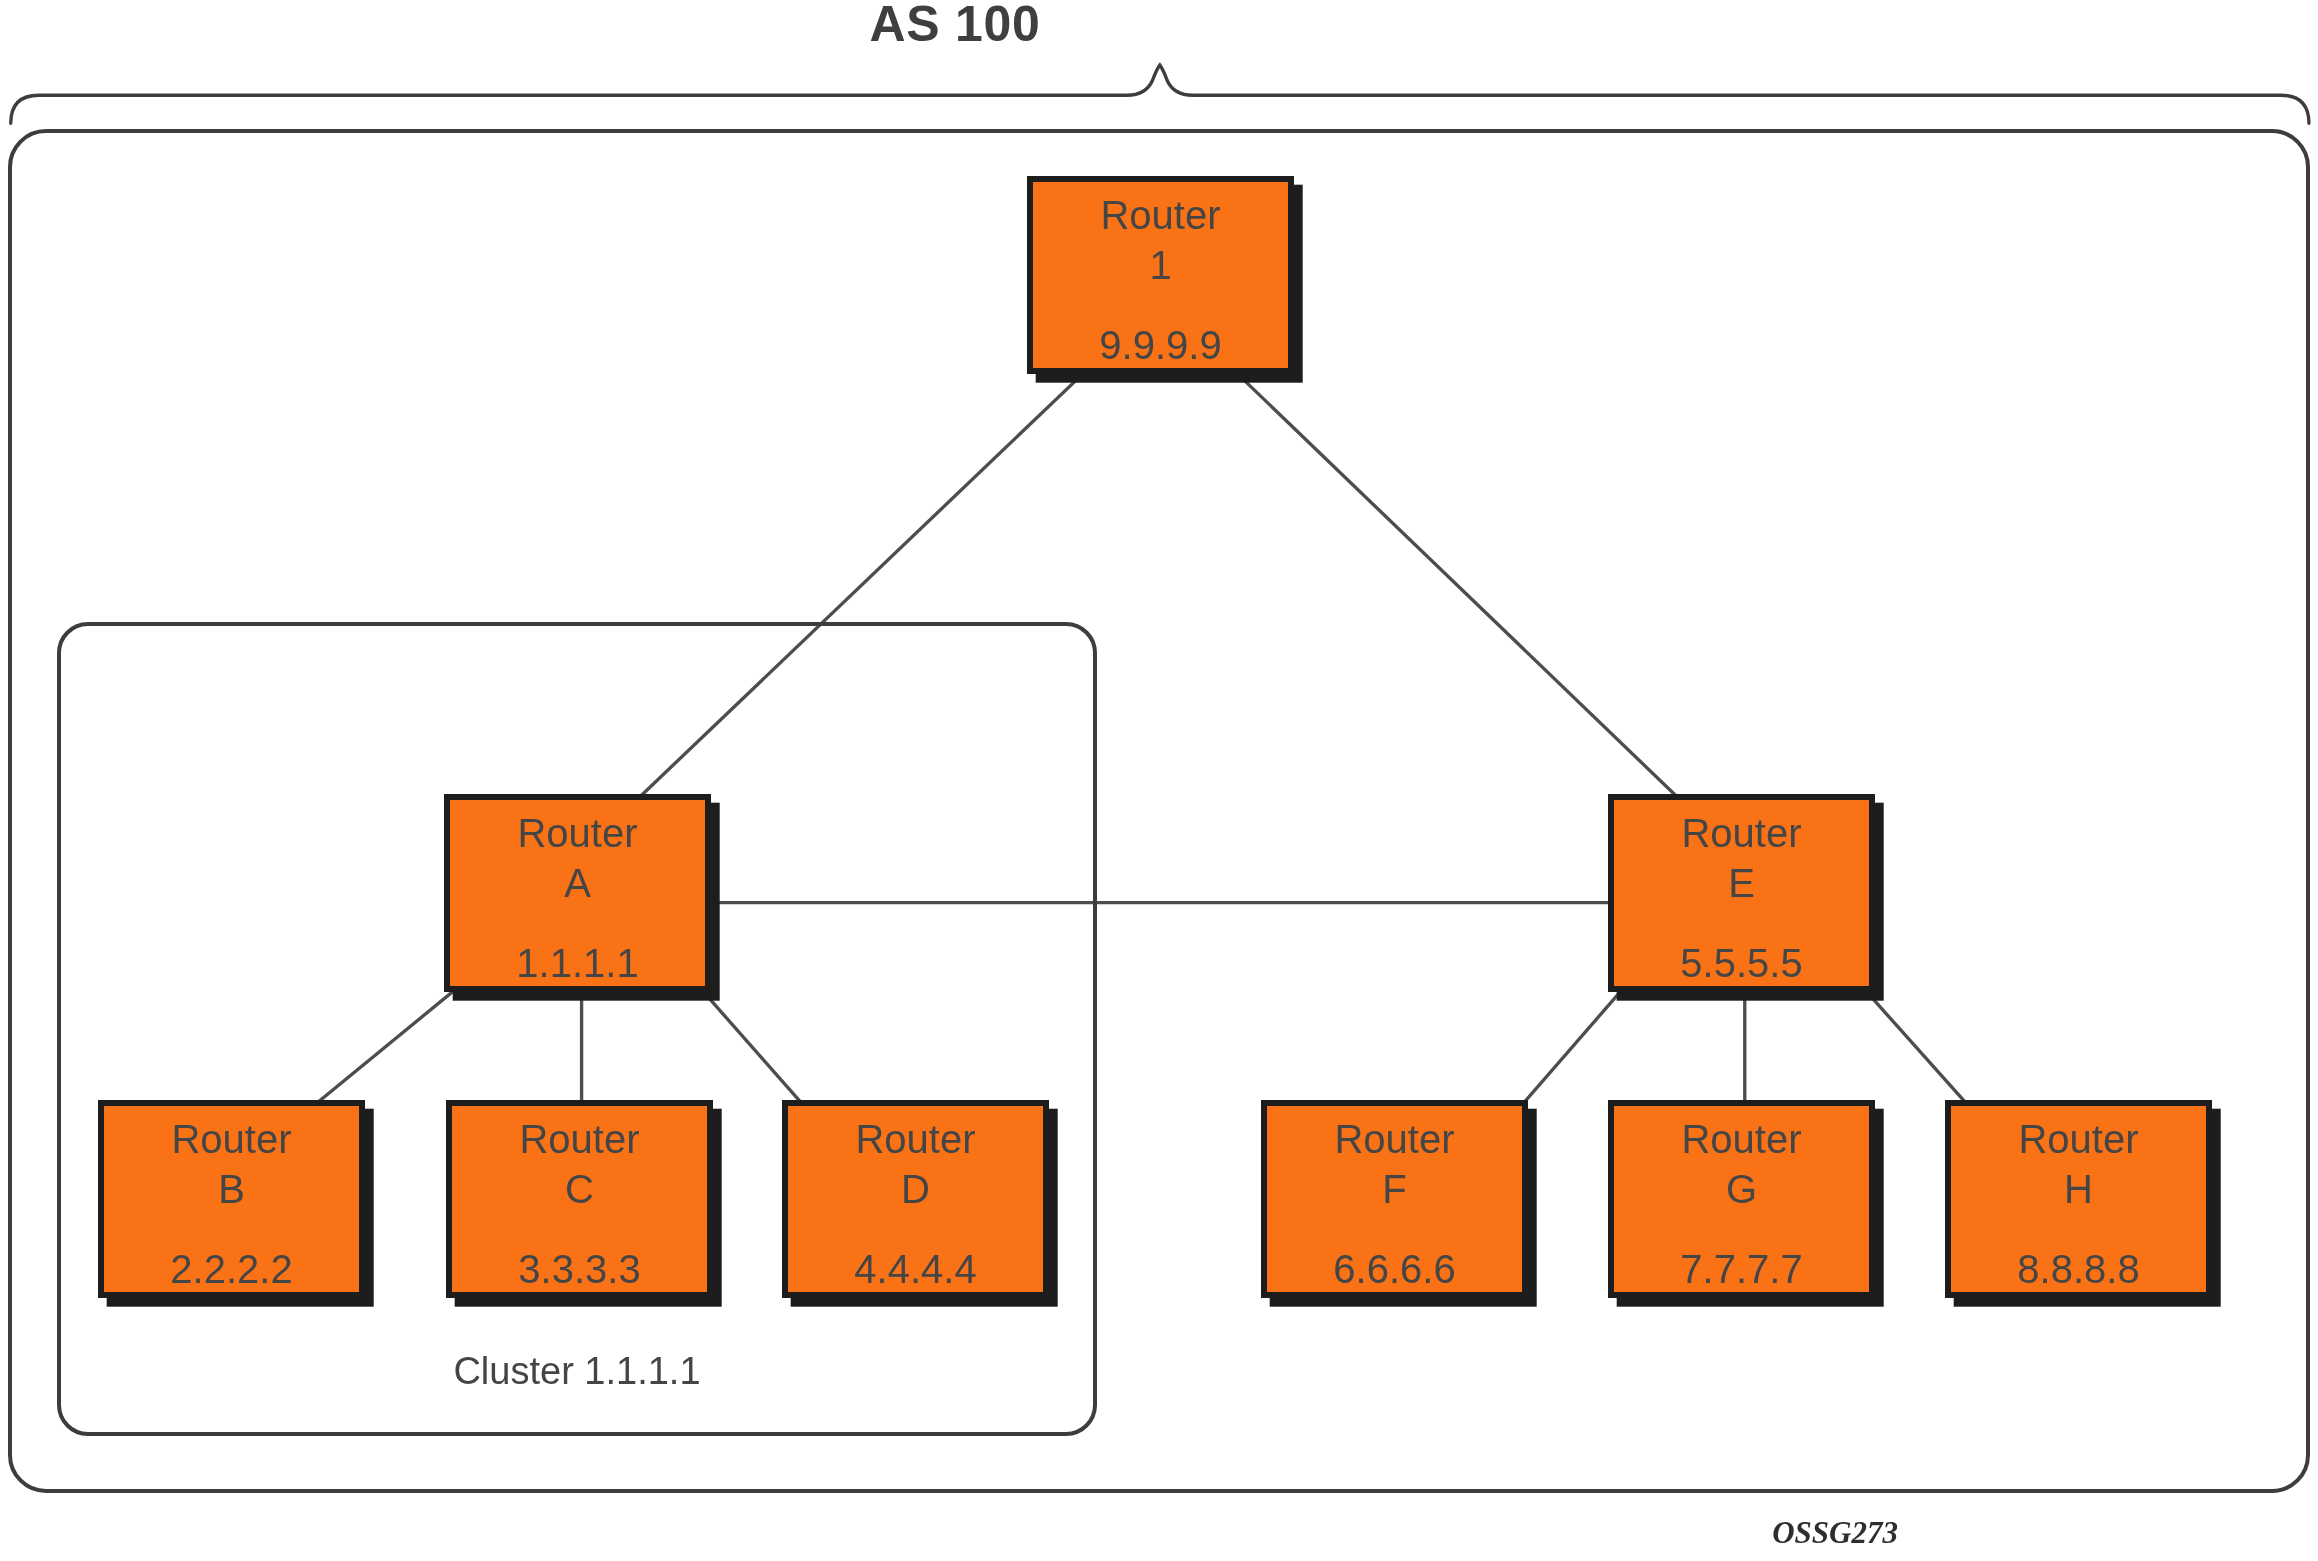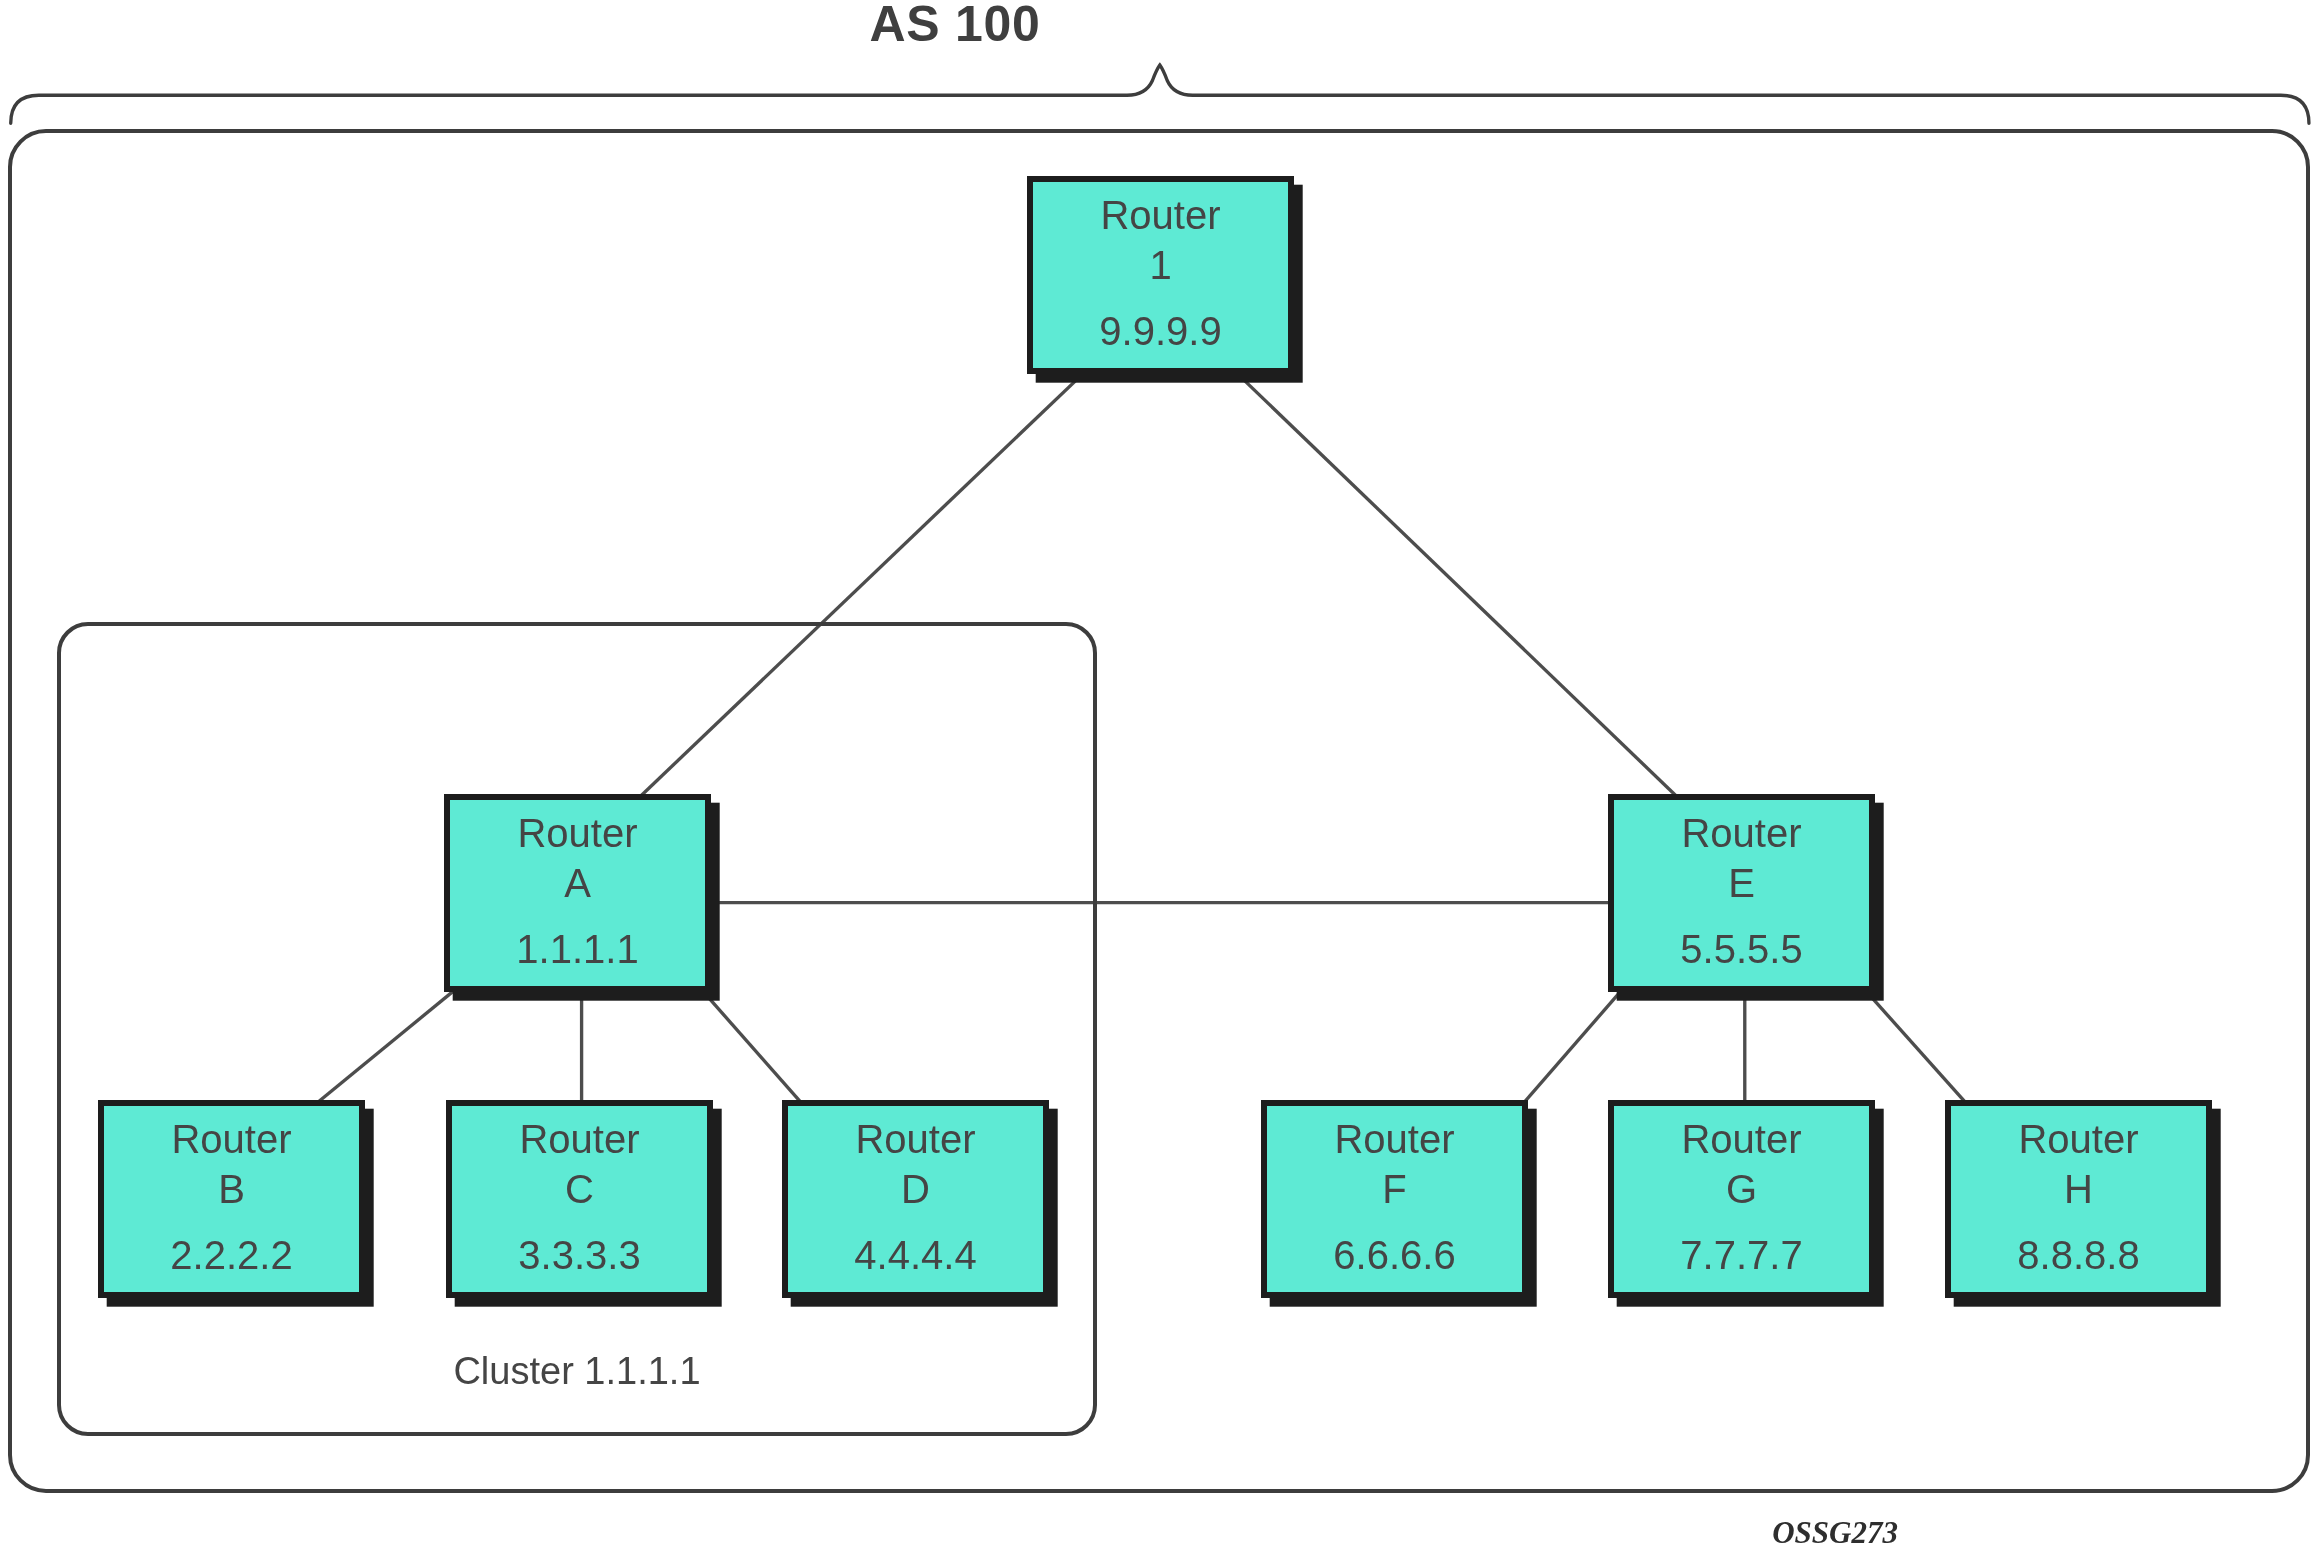--- a/index.html
+++ b/index.html
@@ -73,7 +73,7 @@
     width: 267px;
     height: 198px;
     box-sizing: border-box;
-    background: #5eead4;
+    background: #f97316;
     border: 6.7px solid #1d1d1d;
     box-shadow: 8.7px 8.7px 0 0 #1d1d1d;
     display: flex;

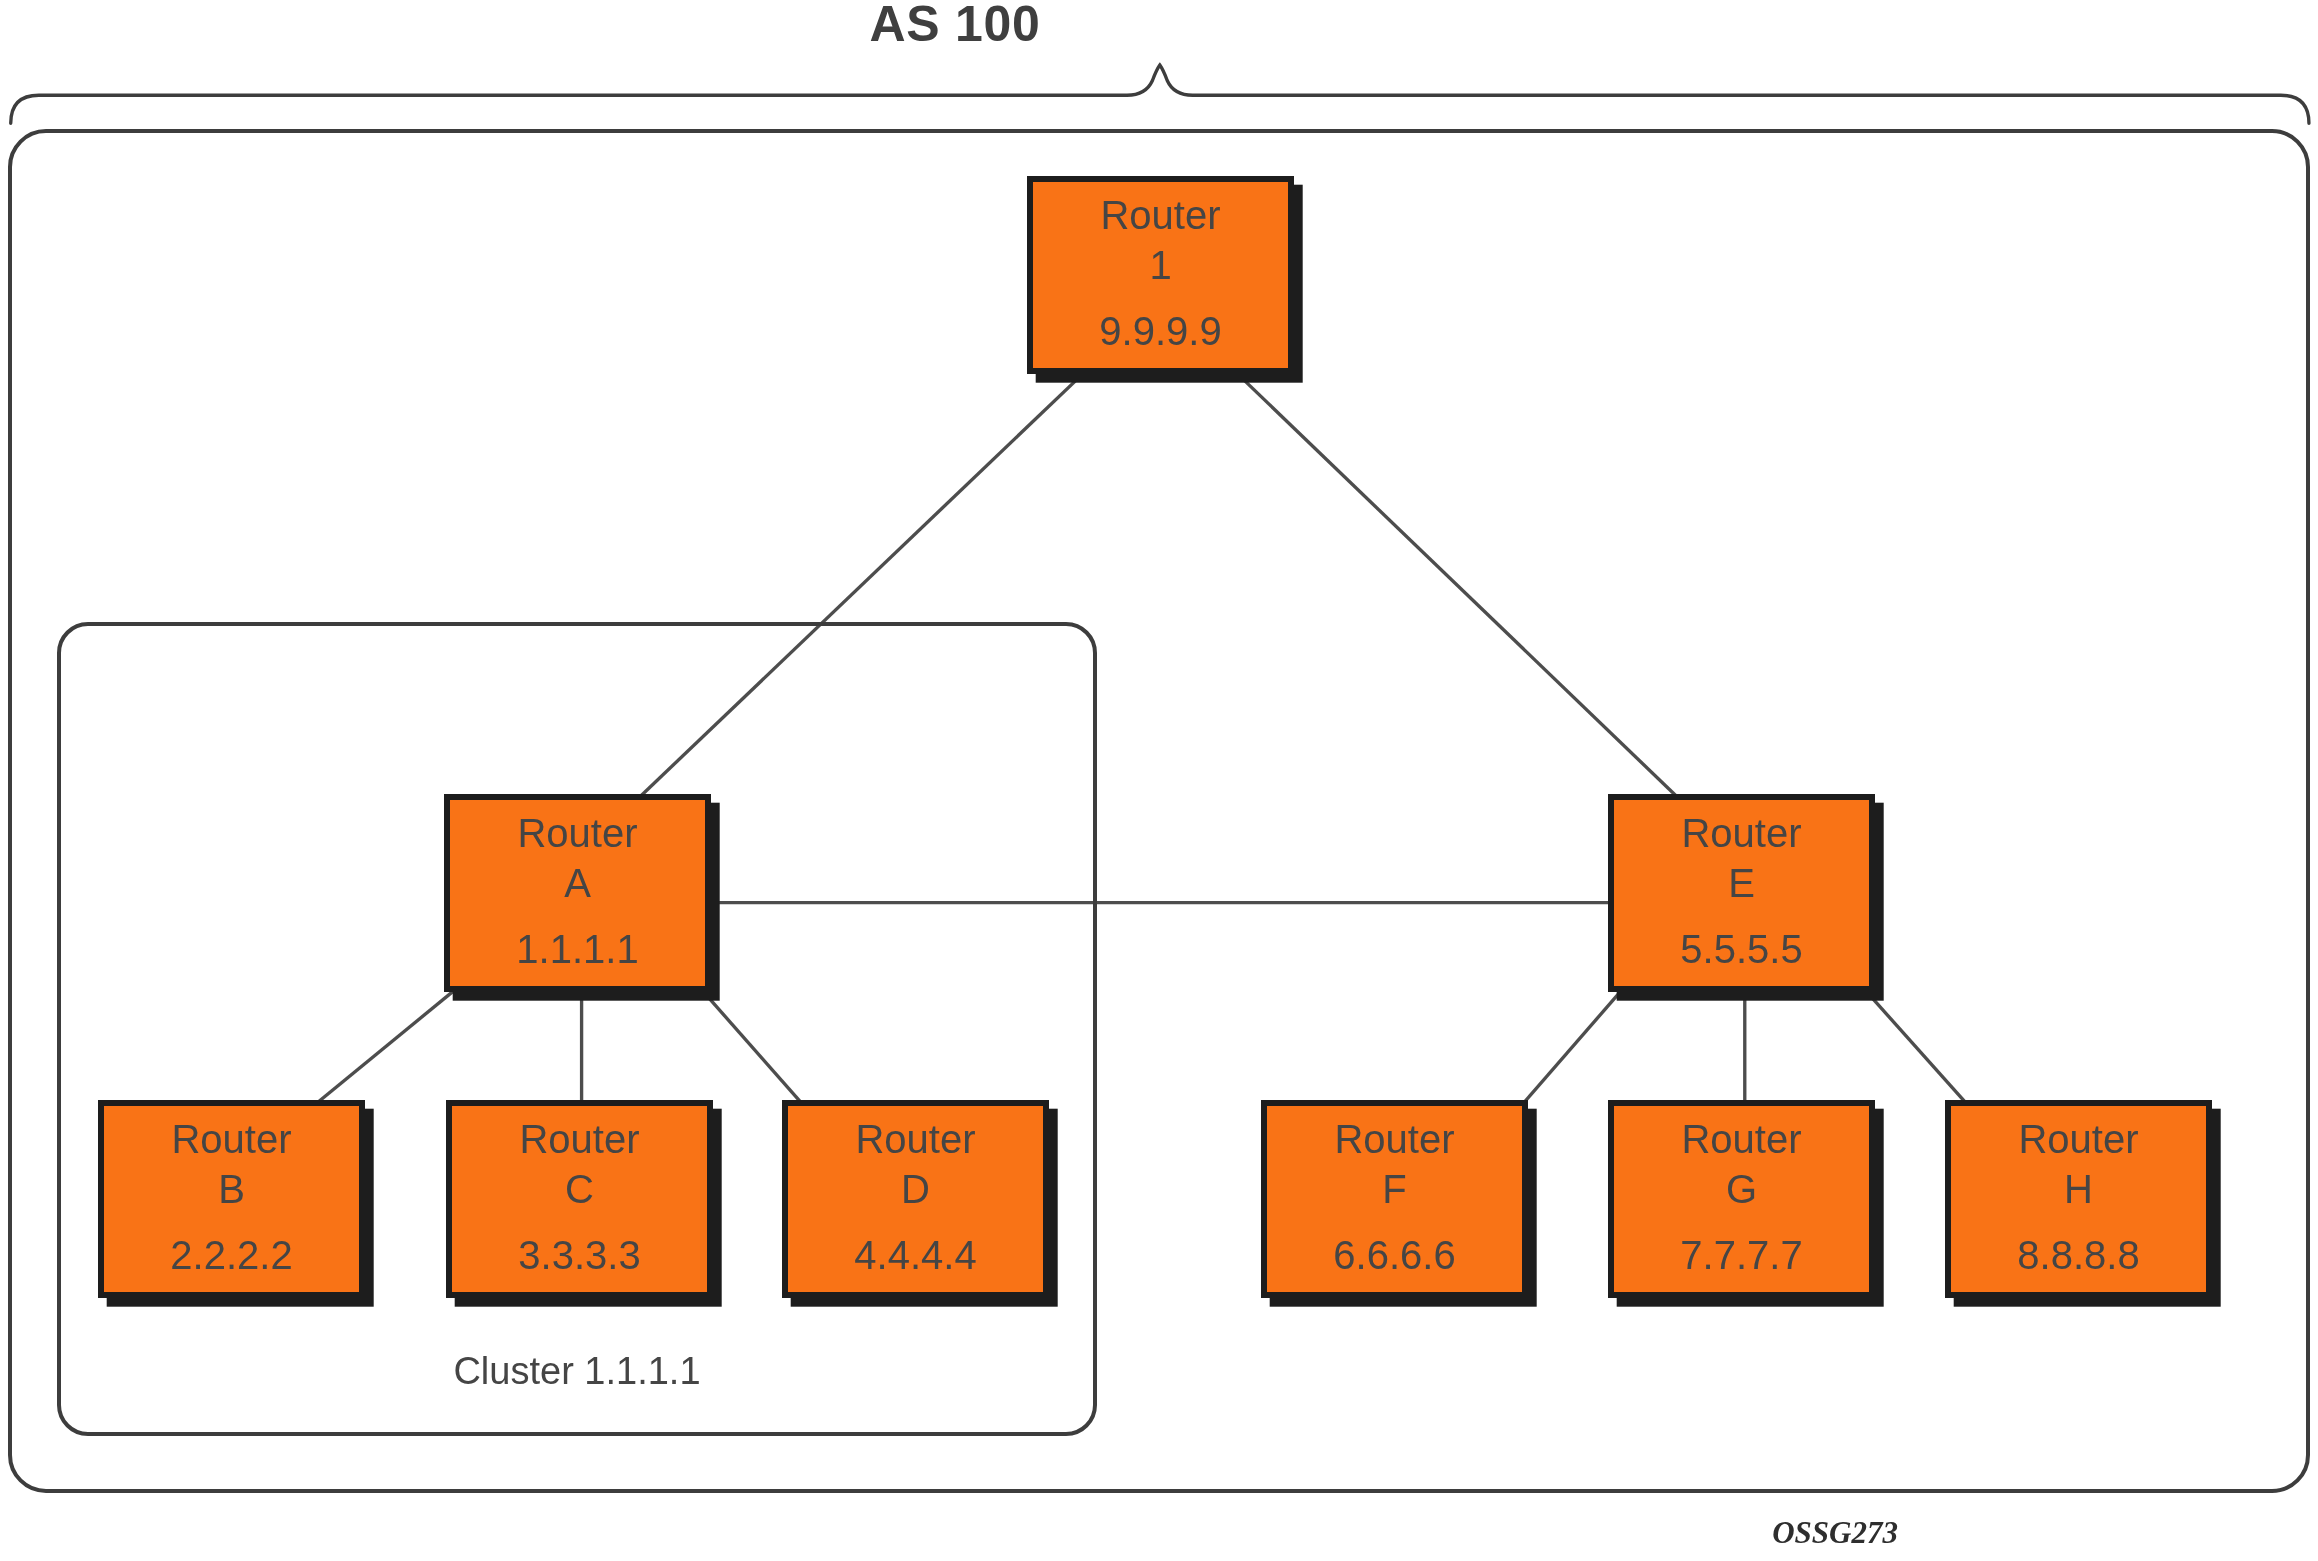--- a/index.html
+++ b/index.html
@@ -86,7 +86,7 @@
   }
   .rname { margin-top: 8px; line-height: 50px; white-space: nowrap; }
   .rid   { line-height: 50px; white-space: nowrap; }
-  .rip   { margin-top: 16px; line-height: 50px; white-space: nowrap; }
+  .rip   { margin-top: 30px; line-height: 50px; white-space: nowrap; }
 
   .rbox.r1 { left: 1027px; top: 176px; }
   .rbox.rA { left: 444px;  top: 794px; }

